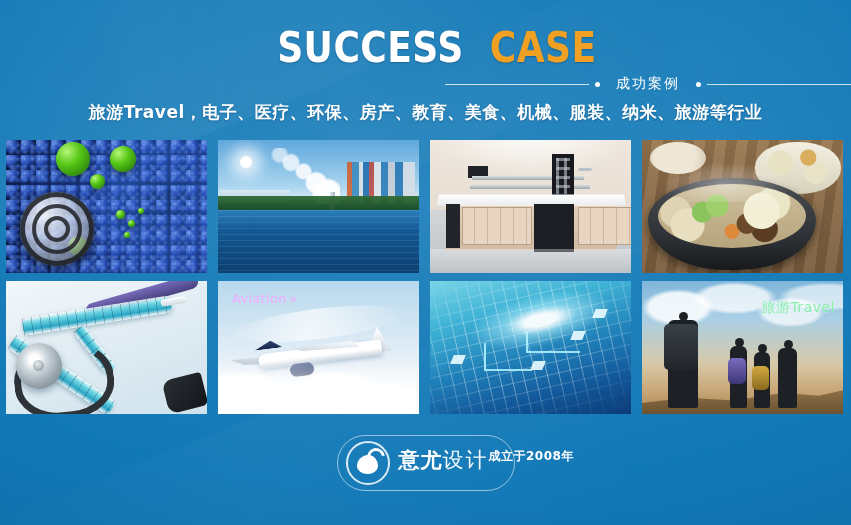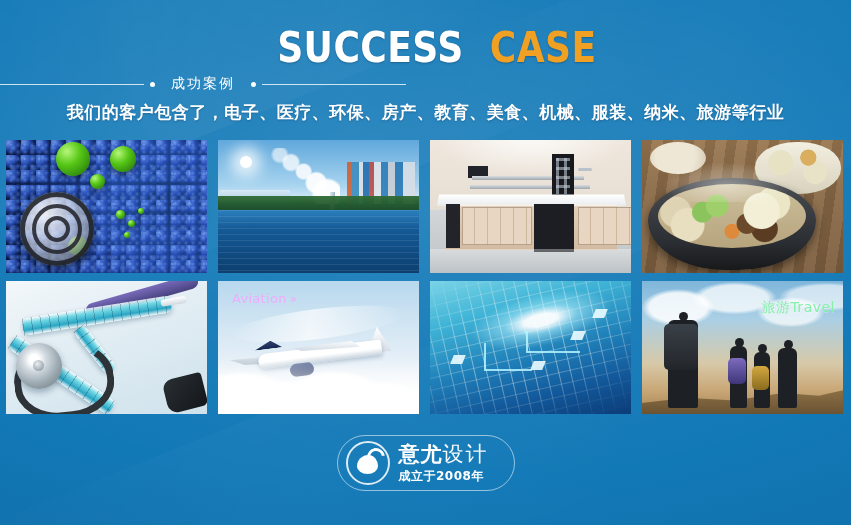--- a/index.html
+++ b/index.html
@@ -69,7 +69,7 @@
     height: 24px;
     display: flex;
     align-items: center;
-    justify-content: flex-start;
+    justify-content: flex-end;
   }
   .divider {
     position: relative;

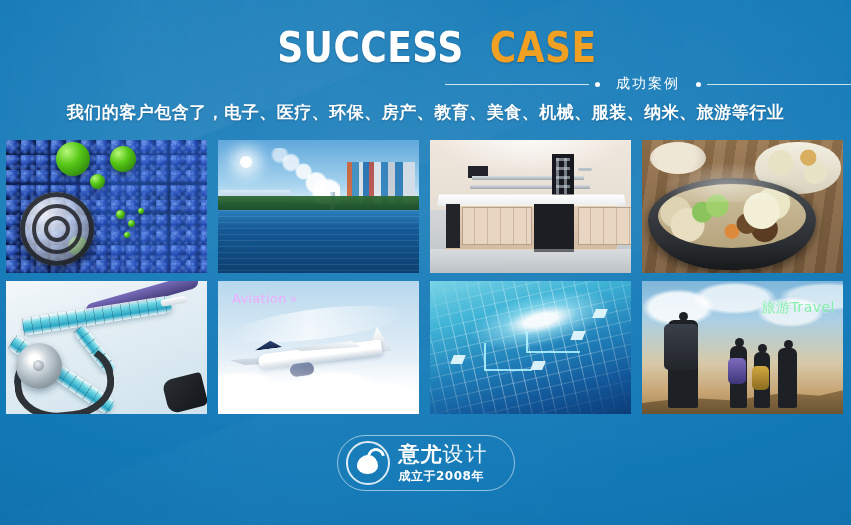--- a/index.html
+++ b/index.html
@@ -609,7 +609,7 @@
       </div>
     </div>
 
-    <div class="tagline">我们的客户包含了，电子、医疗、环保、房产、教育、美食、机械、服装、纳米、旅游等行业</div>
+    <div class="tagline">旅游Travel，电子、医疗、环保、房产、教育、美食、机械、服装、纳米、旅游等行业</div>
   </div>
 
   <div class="gallery">

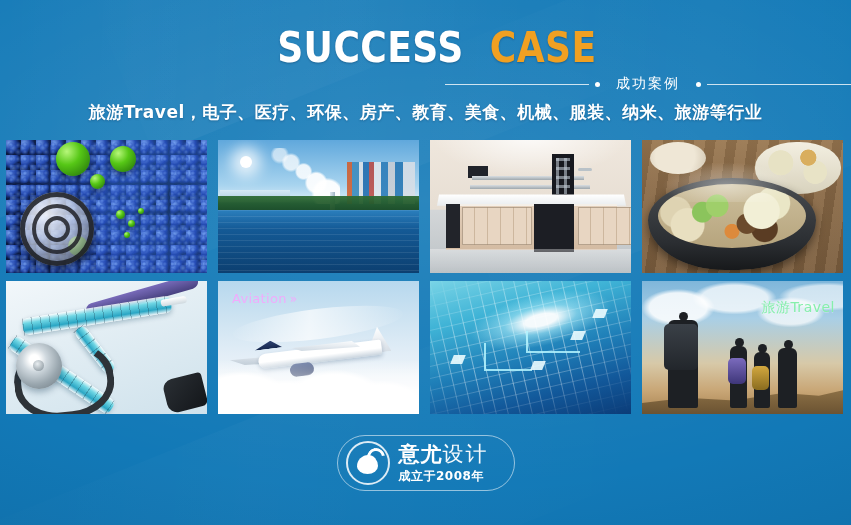--- a/index.html
+++ b/index.html
@@ -561,7 +561,7 @@
     border-bottom-color: transparent;
     transform: rotate(35deg);
   }
-  .logo-text { display: flex; flex-direction: column; line-height: 1; }
+  .logo-text { display: flex; line-height: 1; }
   .logo-name {
     white-space: nowrap;
     font-family: "DejaVu Sans", sans-serif;

